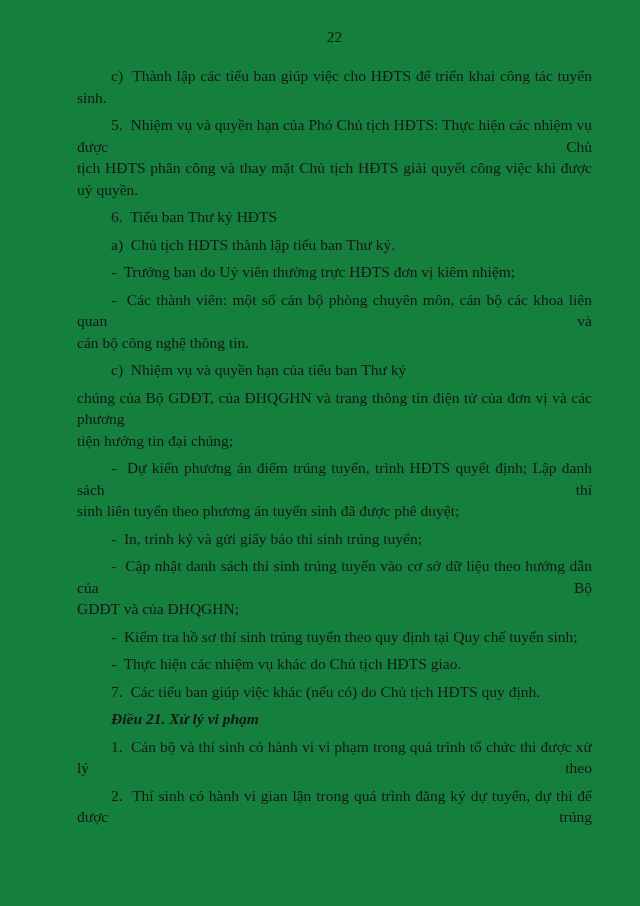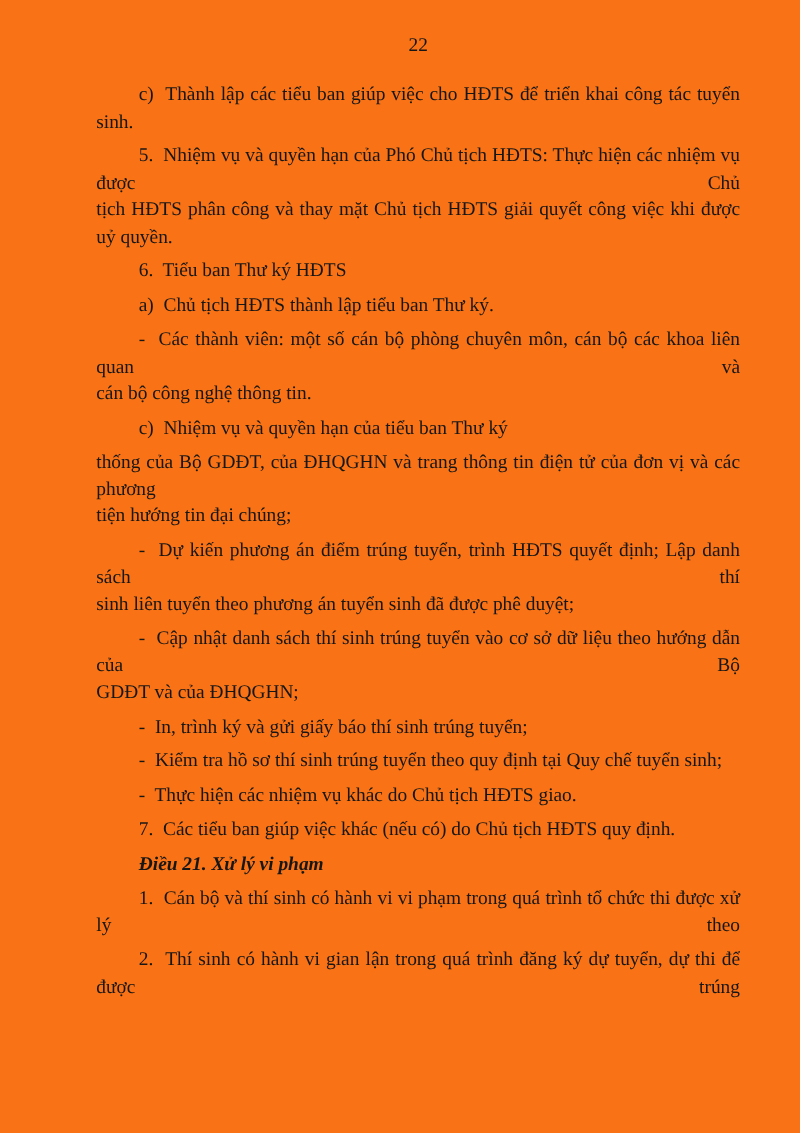--- a/index.html
+++ b/index.html
@@ -19,7 +19,7 @@
     width: 640px;
     height: 906px;
     padding: 26px 48px 0 77px;
-    background: #f97316;
+    background: #15803d;
   }
   .page-number {
     text-align: center;

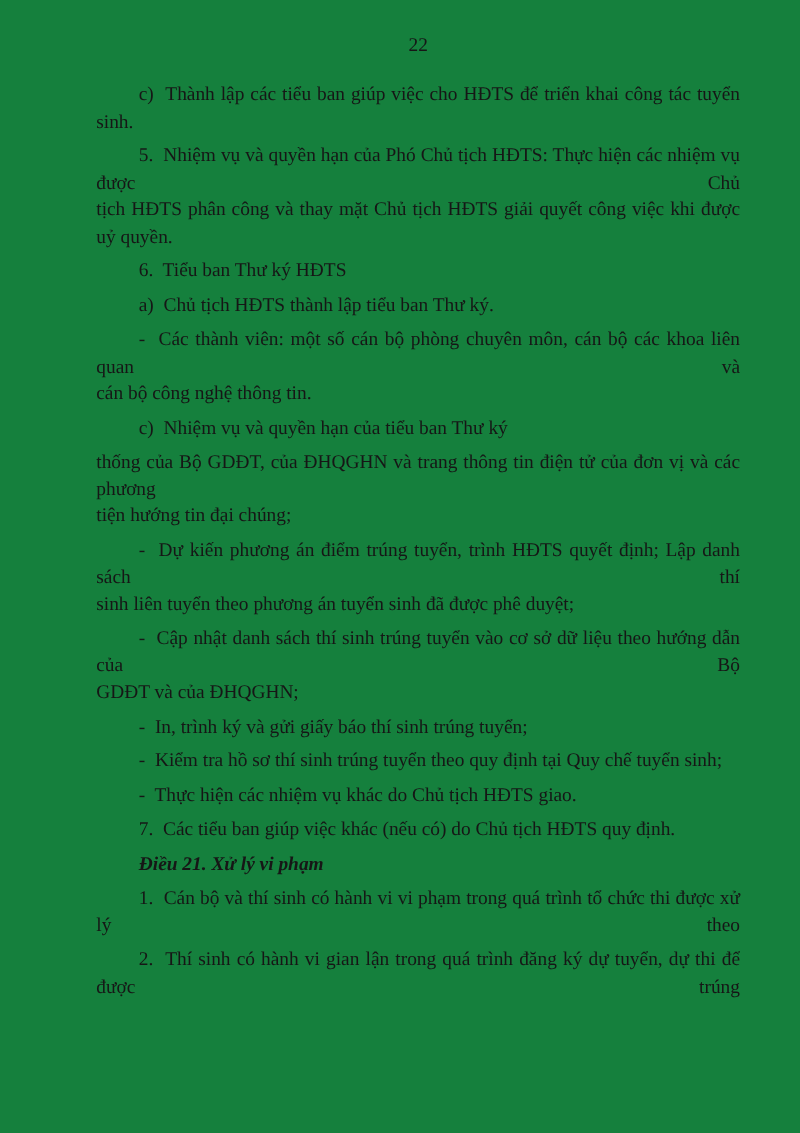--- a/index.html
+++ b/index.html
@@ -69,6 +69,9 @@
         <div class="line first last">a)&nbsp; Chủ tịch HĐTS thành lập tiểu ban Thư ký.</div>
       </div>
       <div class="para">
+        <div class="line first last">-&nbsp; Trưởng ban do Uỷ viên thường trực HĐTS đơn vị kiêm nhiệm;</div>
+      </div>
+      <div class="para">
         <div class="line first">-&nbsp; Các thành viên: một số cán bộ phòng chuyên môn, cán bộ các khoa liên quan và</div>
         <div class="line last">cán bộ công nghệ thông tin.</div>
       </div>

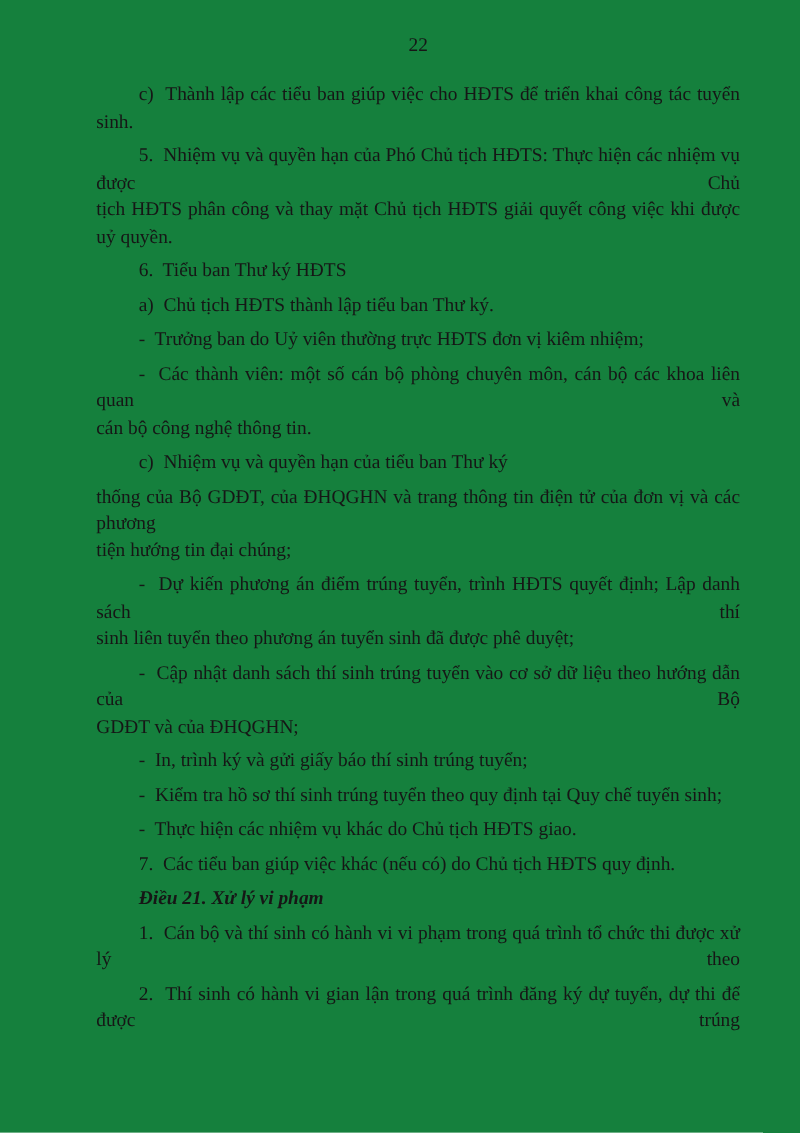--- a/index.html
+++ b/index.html
@@ -79,7 +79,7 @@
         <div class="line first last">c)&nbsp; Nhiệm vụ và quyền hạn của tiểu ban Thư ký</div>
       </div>
       <div class="para">
-        <div class="line">thống của Bộ GDĐT, của ĐHQGHN và trang thông tin điện tử của đơn vị và các phương</div>
+        <div class="line">chúng của Bộ GDĐT, của ĐHQGHN và trang thông tin điện tử của đơn vị và các phương</div>
         <div class="line last">tiện hướng tin đại chúng;</div>
       </div>
       <div class="para">

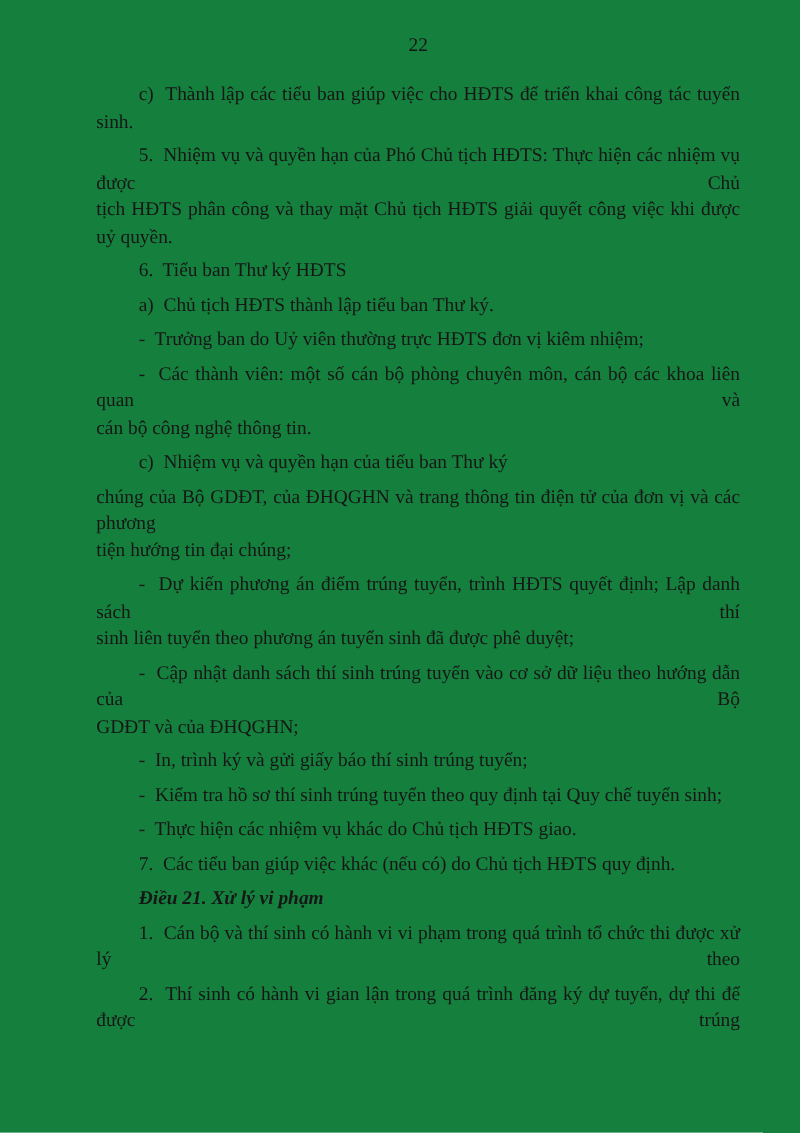--- a/index.html
+++ b/index.html
@@ -87,11 +87,11 @@
         <div class="line last">sinh liên tuyển theo phương án tuyển sinh đã được phê duyệt;</div>
       </div>
       <div class="para">
+        <div class="line first last">-&nbsp; In, trình ký và gửi giấy báo thí sinh trúng tuyển;</div>
+      </div>
+      <div class="para">
         <div class="line first">-&nbsp; Cập nhật danh sách thí sinh trúng tuyển vào cơ sở dữ liệu theo hướng dẫn của Bộ</div>
         <div class="line last">GDĐT và của ĐHQGHN;</div>
-      </div>
-      <div class="para">
-        <div class="line first last">-&nbsp; In, trình ký và gửi giấy báo thí sinh trúng tuyển;</div>
       </div>
       <div class="para">
         <div class="line first last">-&nbsp; Kiểm tra hồ sơ thí sinh trúng tuyển theo quy định tại Quy chế tuyển sinh;</div>

